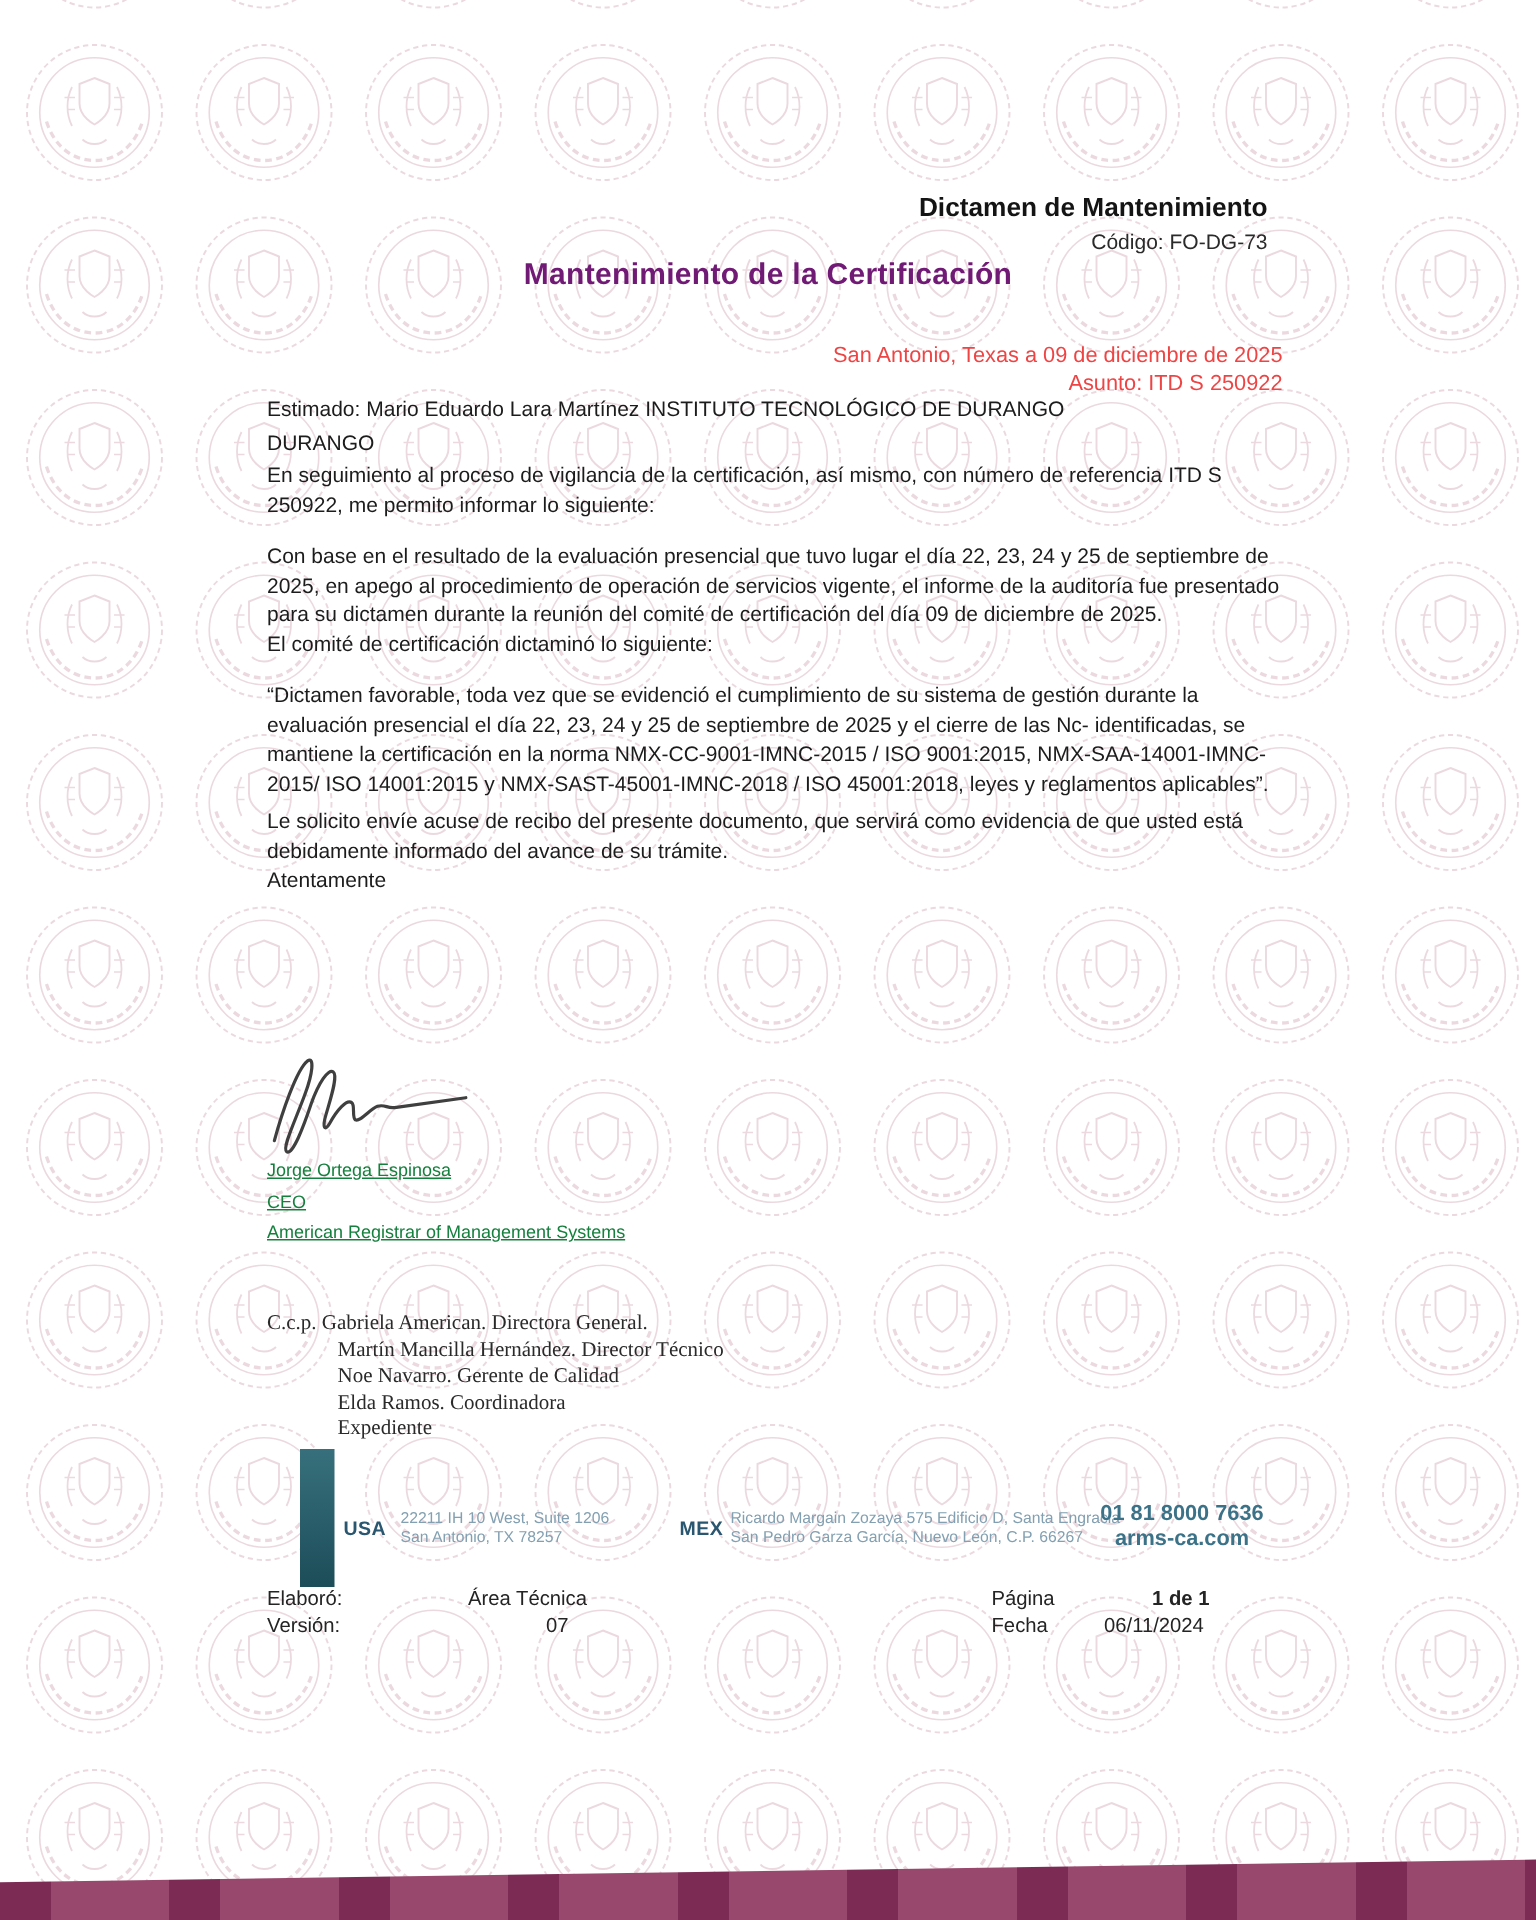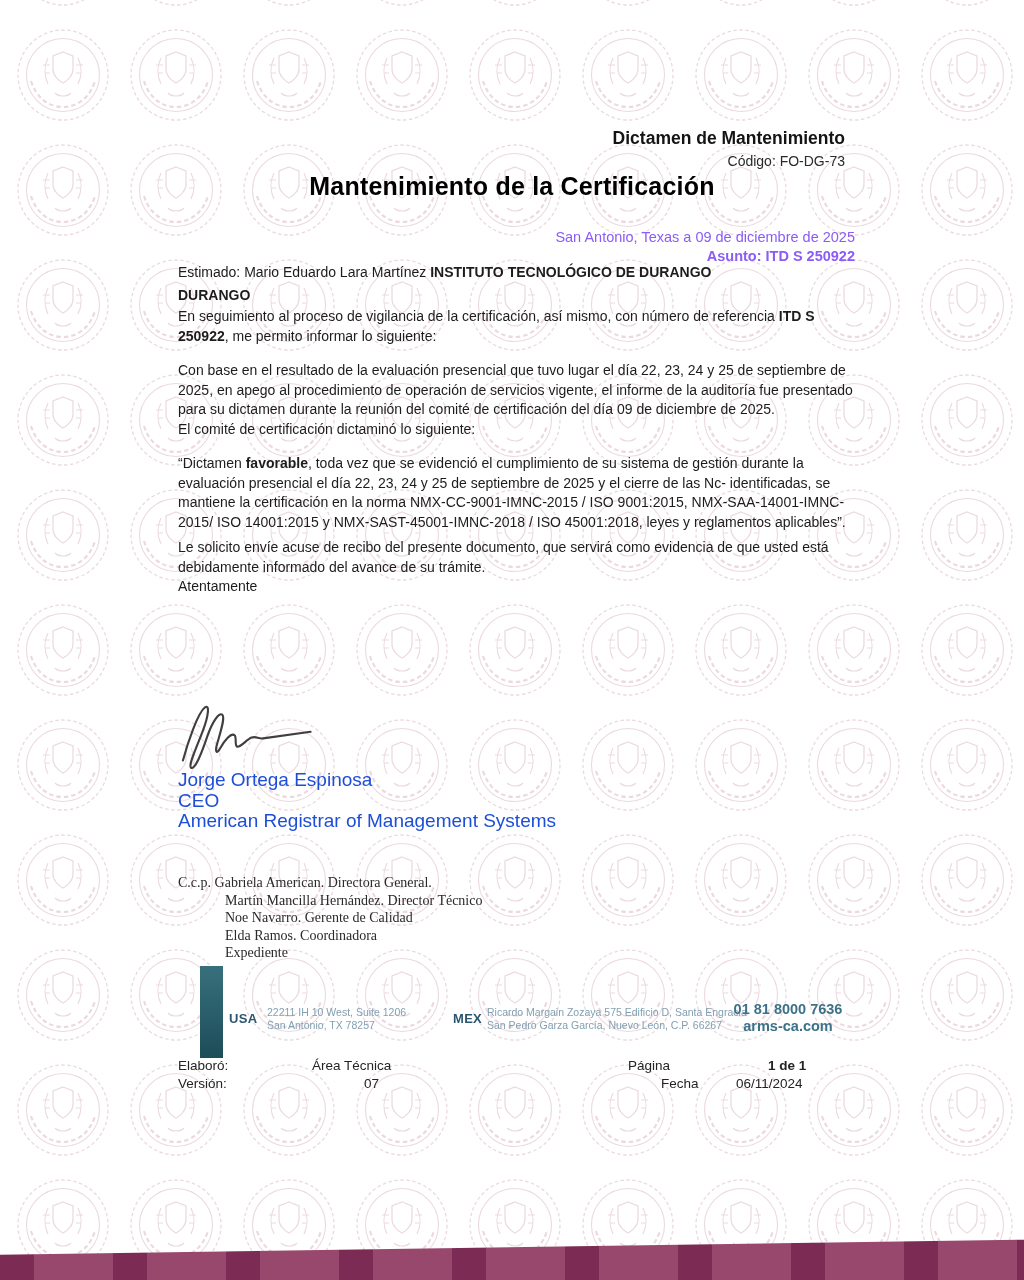--- a/index.html
+++ b/index.html
@@ -21,7 +21,7 @@
   .doc-code{font-size:14px;margin-top:4px;color:#2a2a2a;}
 
   .title{position:absolute;left:0;right:0;top:172px;margin:0;text-align:center;
-         font-size:25px;font-weight:700;color:#000000;letter-spacing:.2px;}
+         font-size:20px;font-weight:700;color:#701a75;letter-spacing:.2px;}
 
   .date-block{position:absolute;right:169px;top:228px;text-align:right;font-size:14.5px;line-height:19px;color:#8b5cf6;}
 

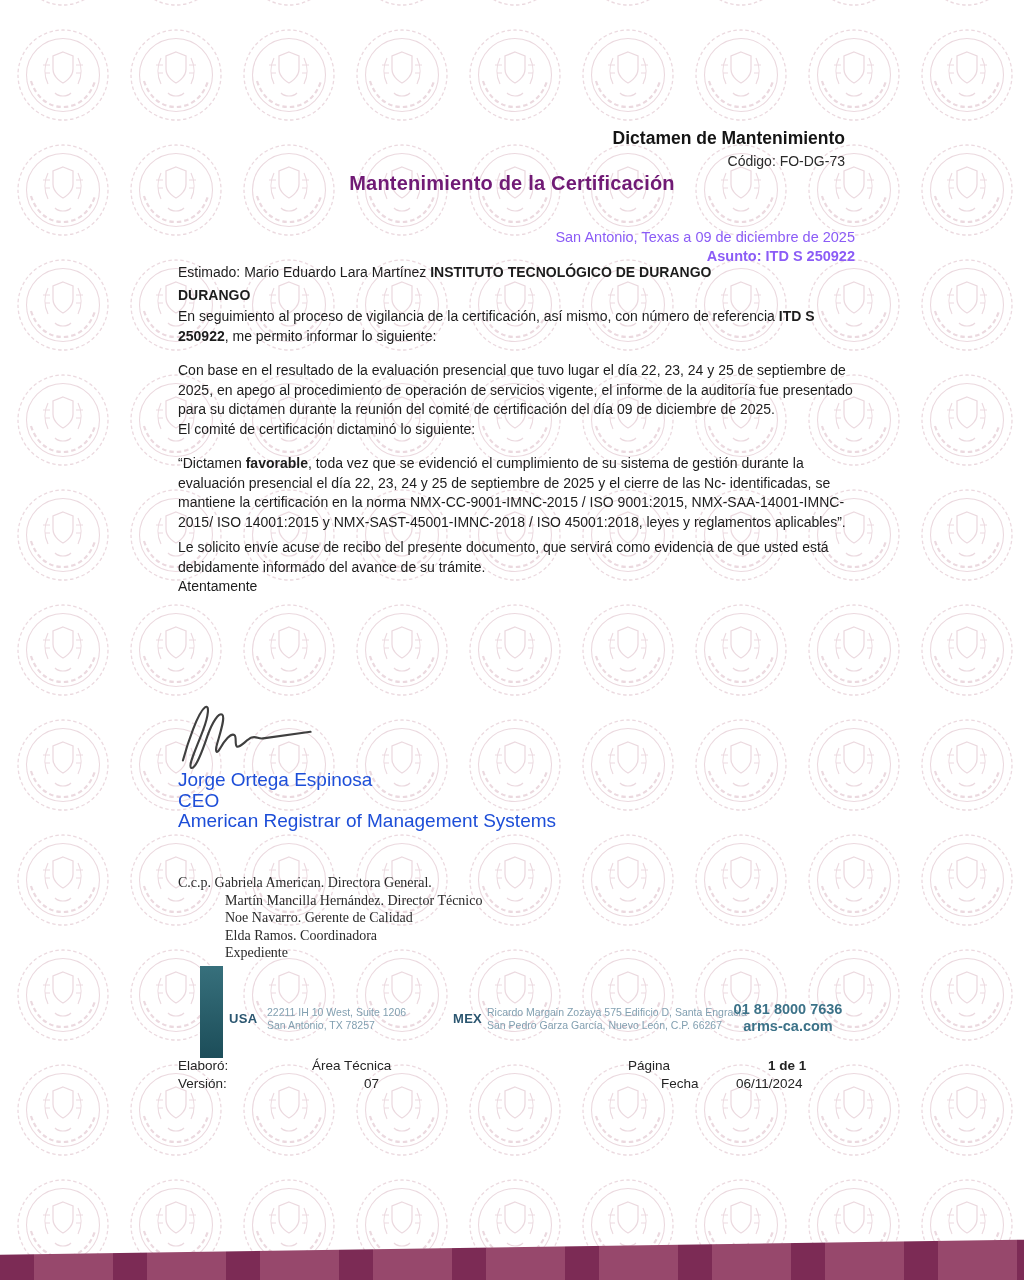--- a/index.html
+++ b/index.html
@@ -23,7 +23,7 @@
   .title{position:absolute;left:0;right:0;top:172px;margin:0;text-align:center;
          font-size:20px;font-weight:700;color:#701a75;letter-spacing:.2px;}
 
-  .date-block{position:absolute;right:169px;top:228px;text-align:right;font-size:14.5px;line-height:19px;color:#8b5cf6;}
+  .date-block{position:absolute;right:169px;top:228px;text-align:right;font-size:14.5px;line-height:19px;color:#ef4444;}
 
   
   .body{position:absolute;left:178px;top:263px;width:688px;font-size:14px;line-height:19.5px;color:#1c1c1c;}

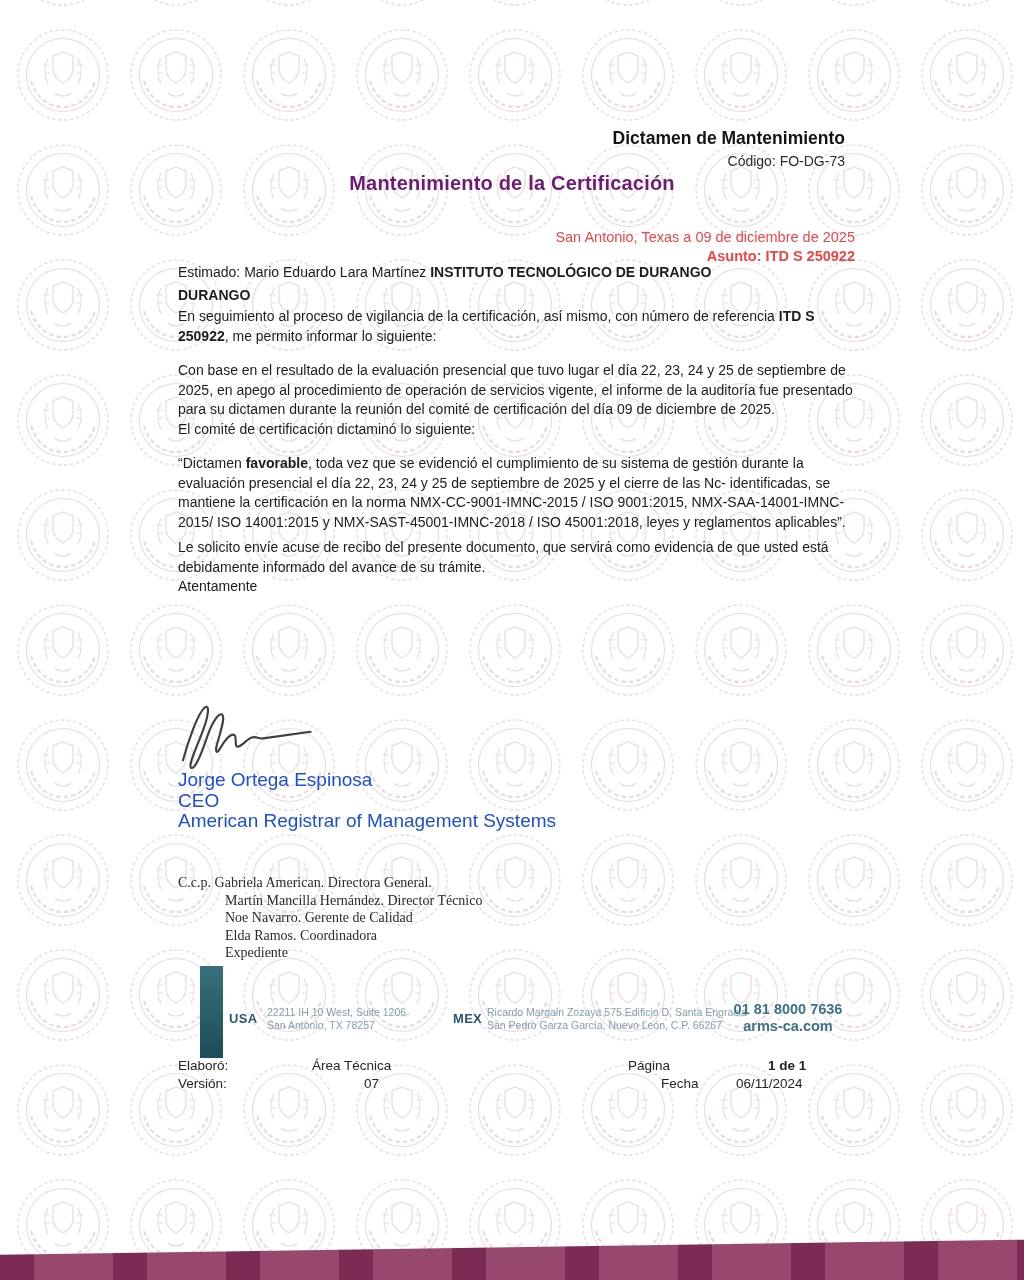--- a/index.html
+++ b/index.html
@@ -8,7 +8,7 @@
   .watermark{position:absolute;inset:0;z-index:0;}
   .seal{position:absolute;opacity:.85;}
   .content{position:absolute;inset:0;z-index:1;}
-  .b{font-weight:700;}
+  .b{font-weight:400;}
 
   
   .logo{position:absolute;left:122px;top:84px;width:180px;}

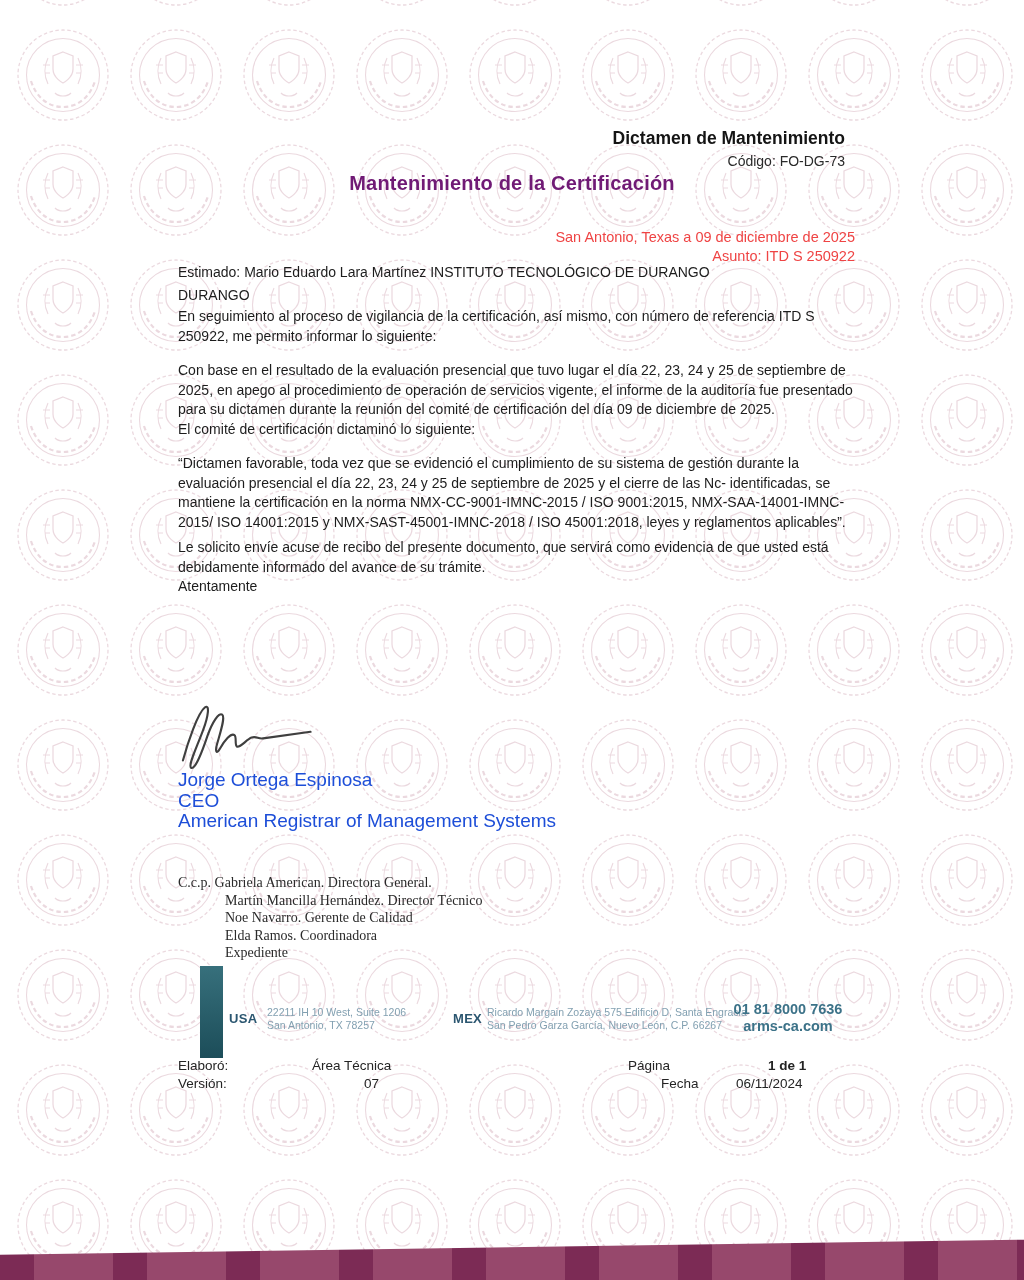--- a/index.html
+++ b/index.html
@@ -33,7 +33,7 @@
   .mb-small{margin-bottom:6px;}
 
   .signature{position:absolute;left:160px;top:688px;}
-  .signer{position:absolute;left:178px;top:770px;font-size:19px;line-height:20.5px;color:#1d4ed8;}
+  .signer{position:absolute;left:178px;top:770px;font-size:12px;line-height:20.5px;color:#15803d;text-decoration:underline;}
 
   .ccp{position:absolute;left:178px;top:874px;font-family:"Liberation Serif",serif;
        font-size:14px;line-height:17.5px;color:#2a2a2a;}

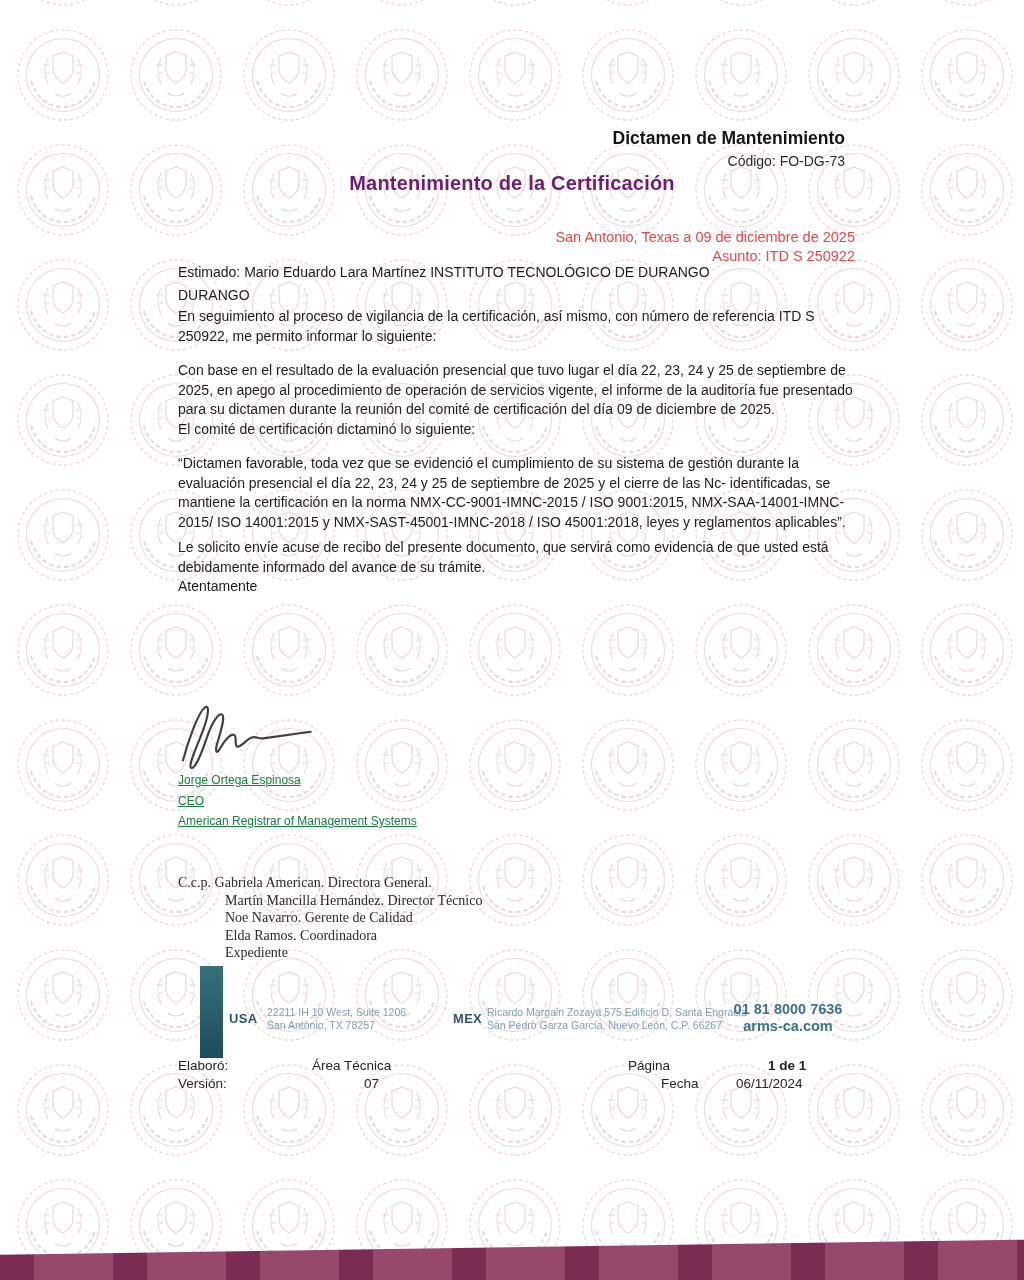--- a/index.html
+++ b/index.html
@@ -55,7 +55,7 @@
   .m{position:absolute;font-size:13.5px;color:#242424;}
   .m-elab-l{left:178px;top:1058px;}
   .m-elab-v{left:312px;top:1058px;}
-  .m-pag-l{left:628px;top:1058px;}
+  .m-pag-l{left:661px;top:1058px;}
   .m-pag-v{left:768px;top:1058px;font-weight:700;}
   .m-ver-l{left:178px;top:1076px;}
   .m-ver-v{left:364px;top:1076px;}

